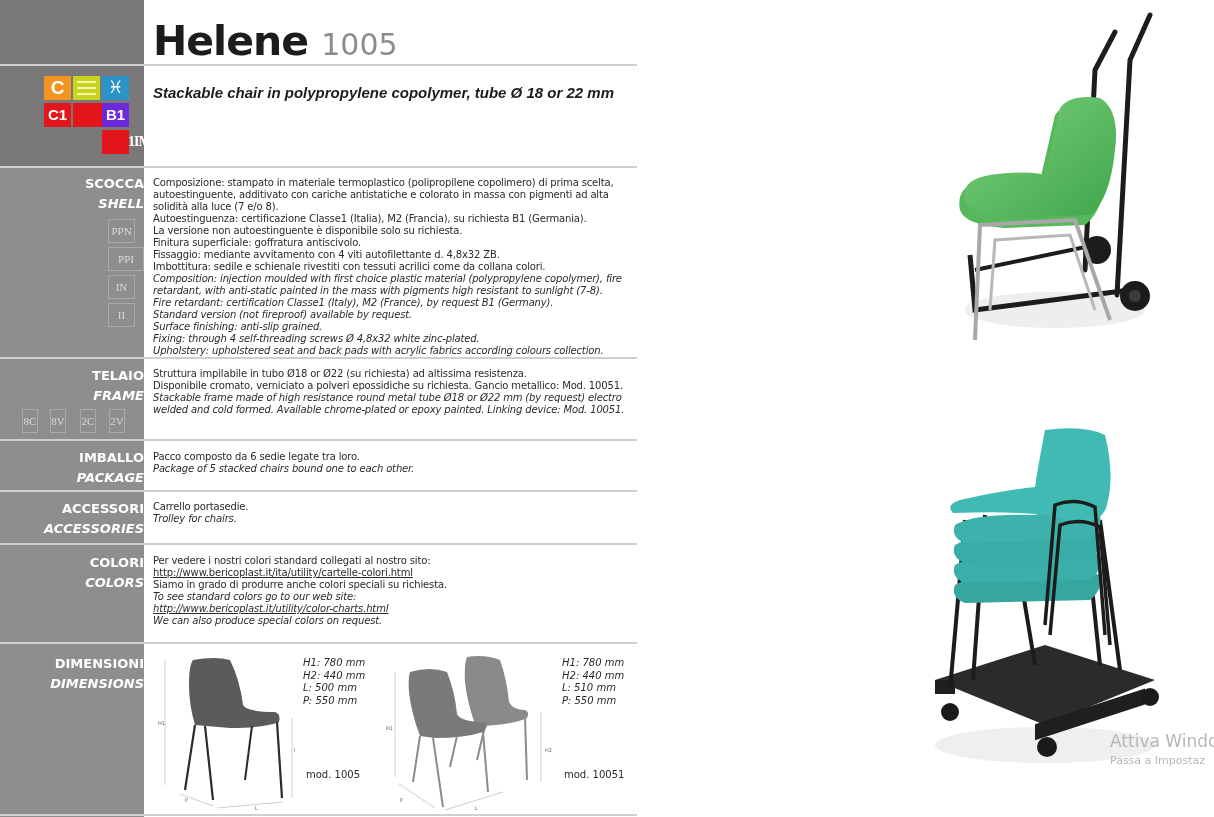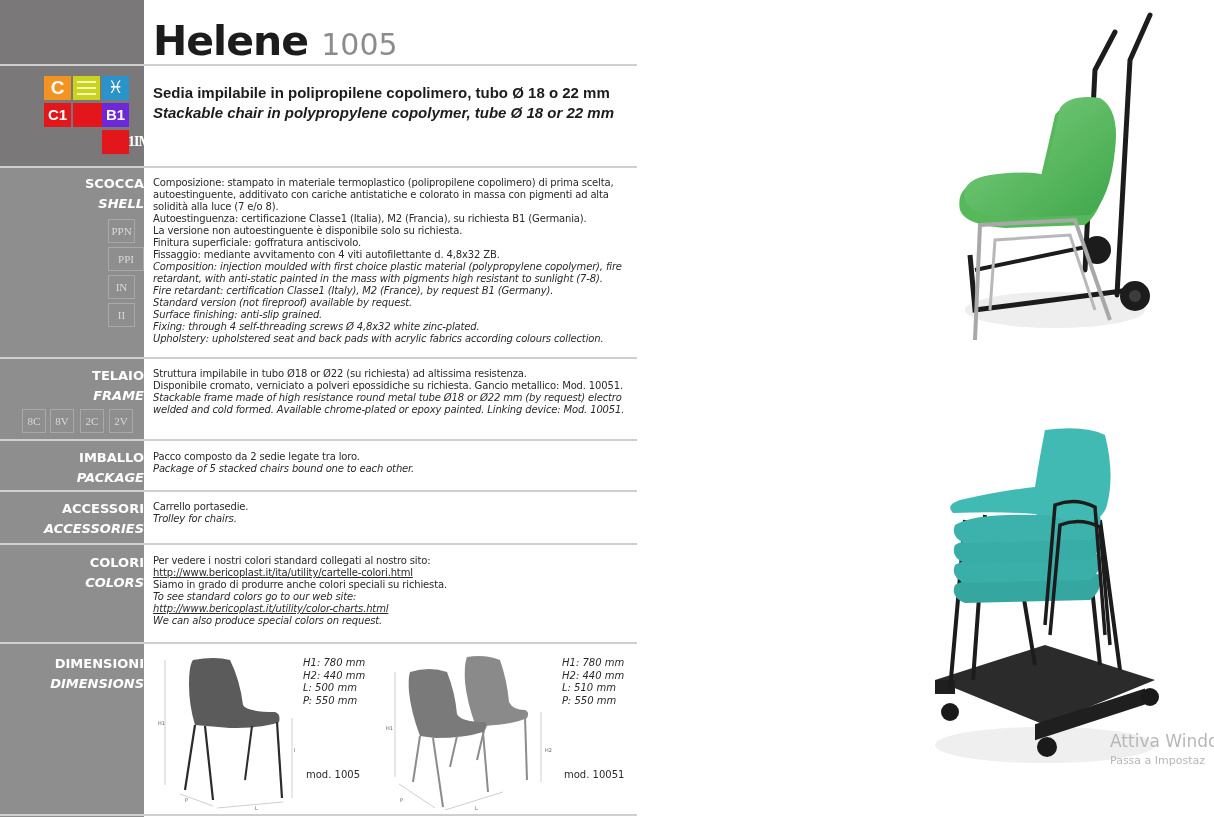--- a/index.html
+++ b/index.html
@@ -82,7 +82,6 @@
 </div>
 
 <div class="subtitle">
-  <div>Sedia impilabile in polipropilene copolimero, tubo Ø 18 o 22 mm</div>
   <div class="en">Stackable chair in polypropylene copolymer, tube Ø 18 or 22 mm</div>
 </div>
 

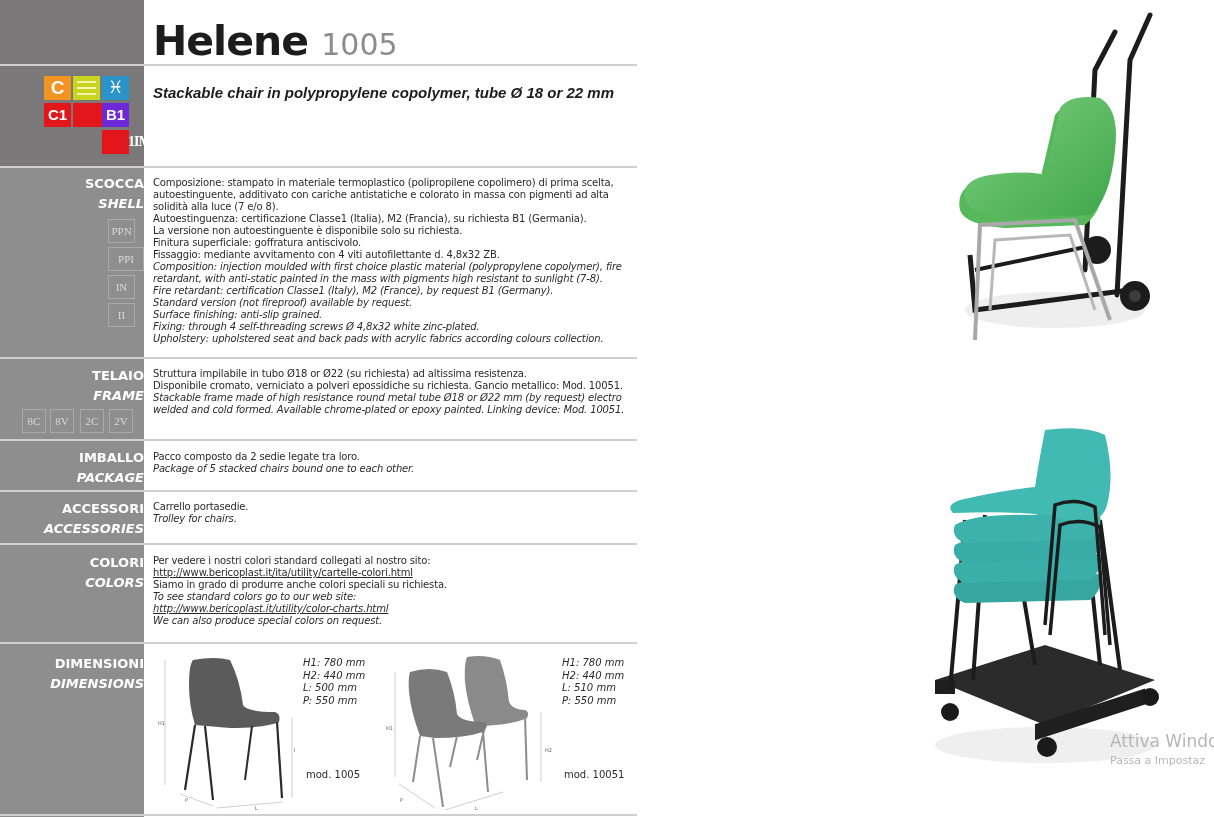--- a/index.html
+++ b/index.html
@@ -102,6 +102,7 @@
   <div>La versione non autoestinguente è disponibile solo su richiesta.</div>
   <div>Finitura superficiale: goffratura antiscivolo.</div>
   <div>Fissaggio: mediante avvitamento con 4 viti autofilettante d. 4,8x32 ZB.</div>
+  <div>Imbottitura: sedile e schienale rivestiti con tessuti acrilici come da collana colori.</div>
   <div class="en">Composition: injection moulded with first choice plastic material (polypropylene copolymer), fire</div>
   <div class="en">retardant, with anti-static painted in the mass with pigments high resistant to sunlight (7-8).</div>
   <div class="en">Fire retardant: certification Classe1 (Italy), M2 (France), by request B1 (Germany).</div>

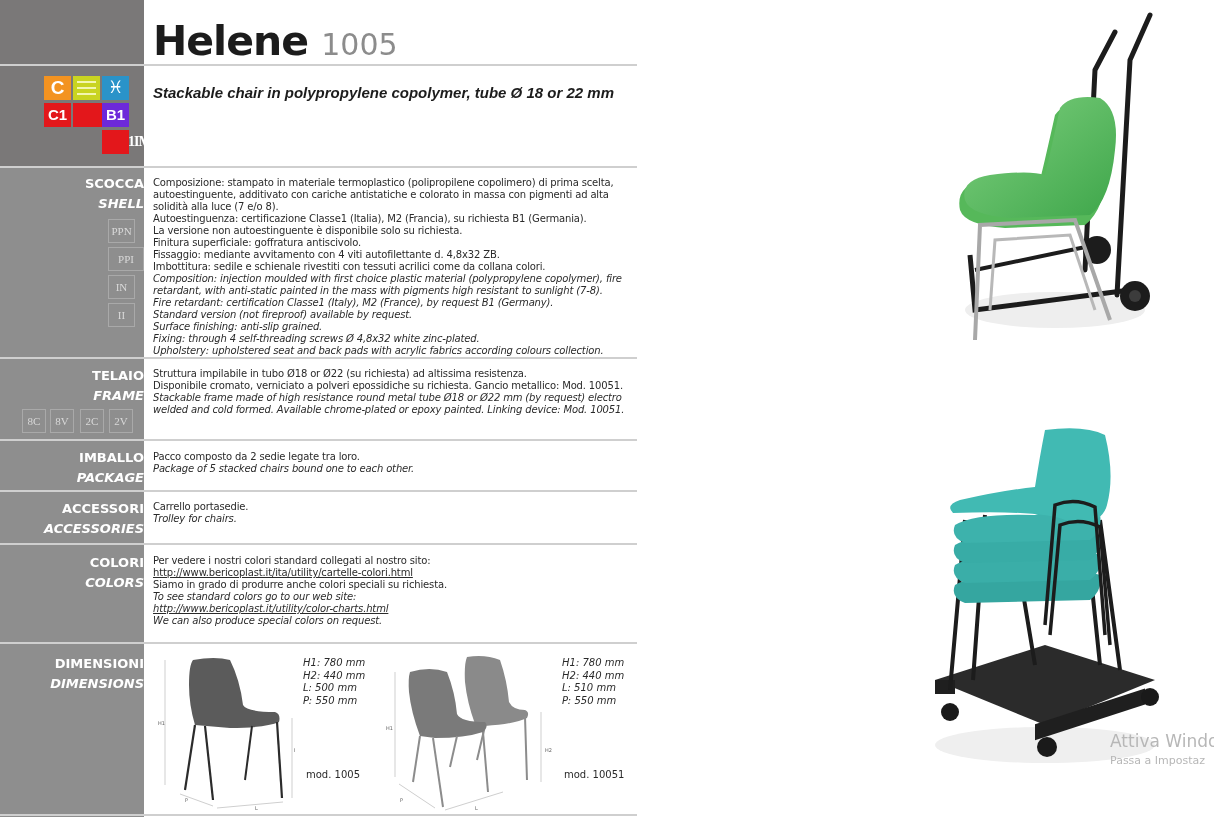--- a/index.html
+++ b/index.html
@@ -31,7 +31,7 @@
   .sec-label { position: absolute; right: 1070px; text-align: right; font-weight: bold; color: #fff; font-size: 13px; line-height: 20px; font-family: "DejaVu Sans", sans-serif; }
   .sec-label .en { font-style: italic; display: block; }
 
-  .chip { position: absolute; width: 24px; height: 24px; border: 1px solid #a9a9a9; color: #d9d9d9; font-family: "Liberation Serif", serif; font-size: 11px; text-align: center; line-height: 22px; }
+  .chip { position: absolute; width: 16px; height: 24px; border: 1px solid #a9a9a9; color: #d9d9d9; font-family: "Liberation Serif", serif; font-size: 11px; text-align: center; line-height: 22px; }
 
   .body-text { position: absolute; left: 153px; font-size: 10px; line-height: 12px; color: #2a2a2a; font-family: "DejaVu Sans", sans-serif; width: 480px; letter-spacing: -0.15px; }
   .body-text .en { font-style: italic; }

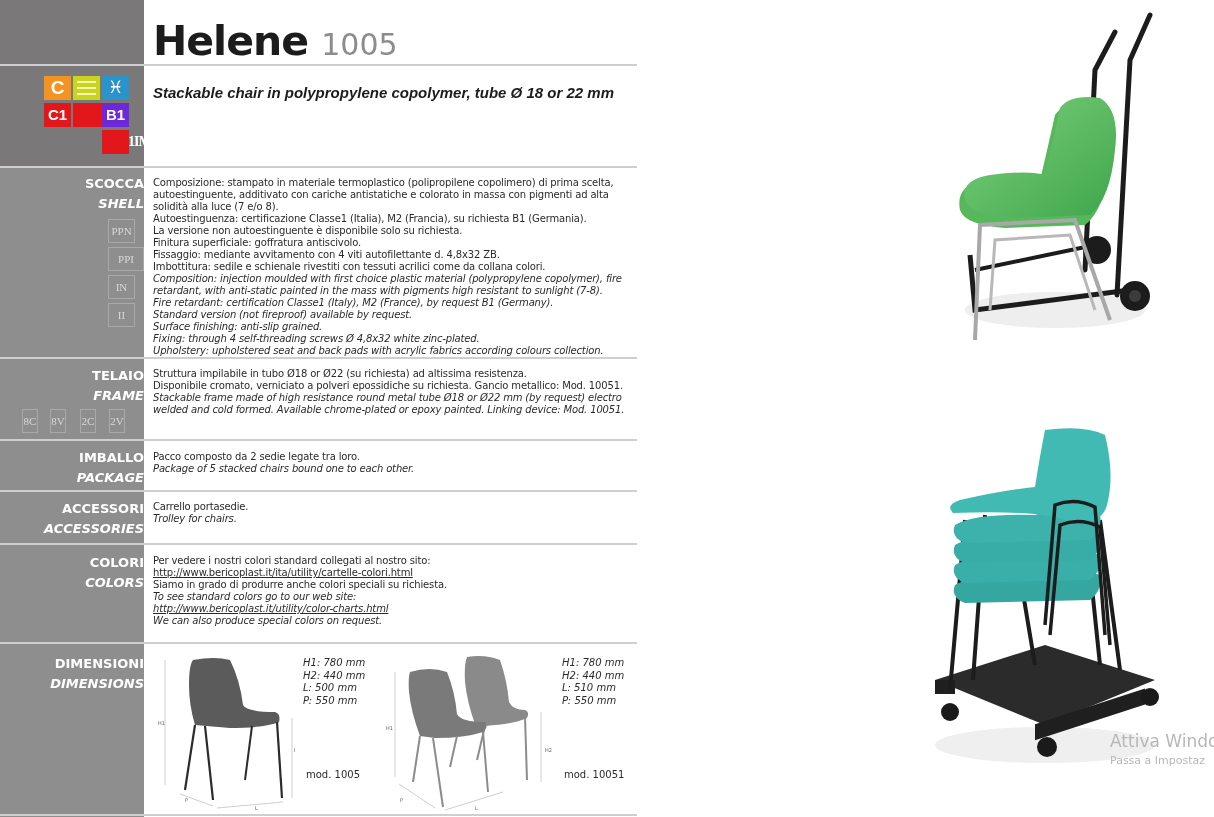--- a/index.html
+++ b/index.html
@@ -133,7 +133,7 @@
   <span class="en">PACKAGE</span>
 </div>
 <div class="body-text" style="top:451px;">
-  <div>Pacco composto da 2 sedie legate tra loro.</div>
+  <div>Pacco composto da 6 sedie legate tra loro.</div>
   <div class="en">Package of 5 stacked chairs bound one to each other.</div>
 </div>
 

